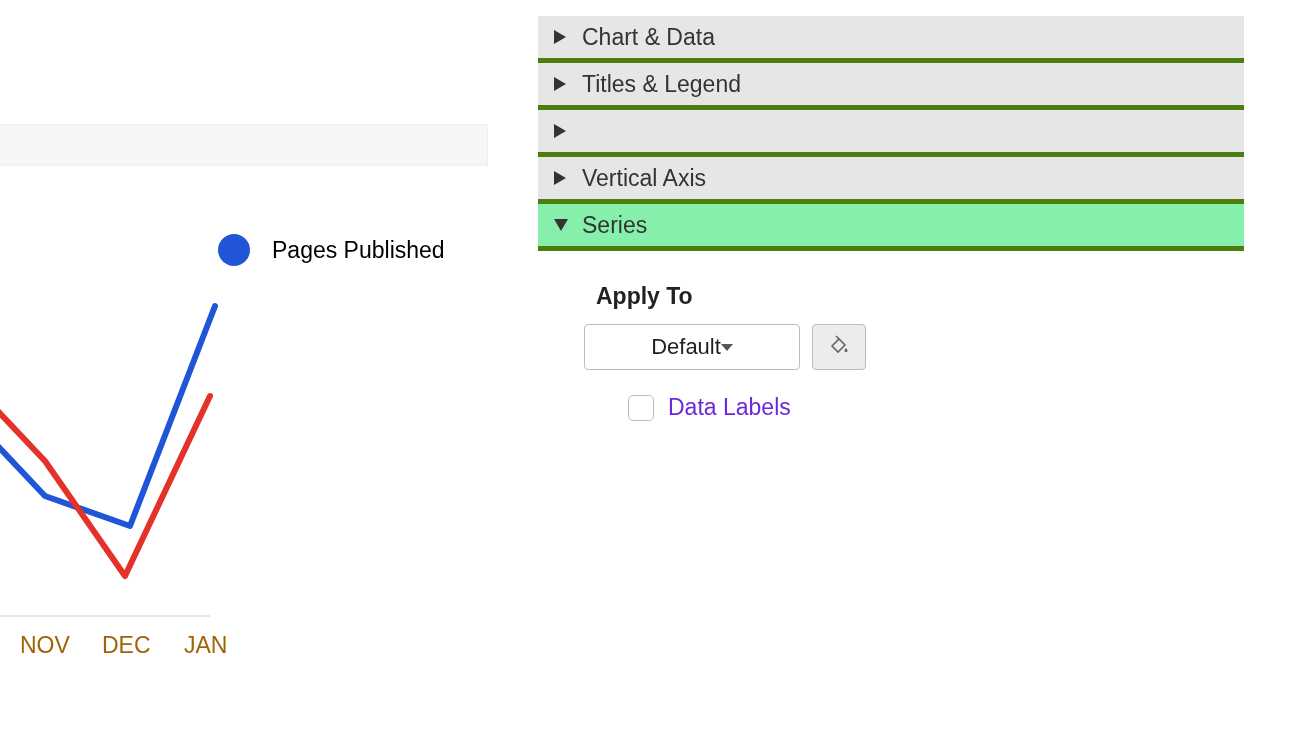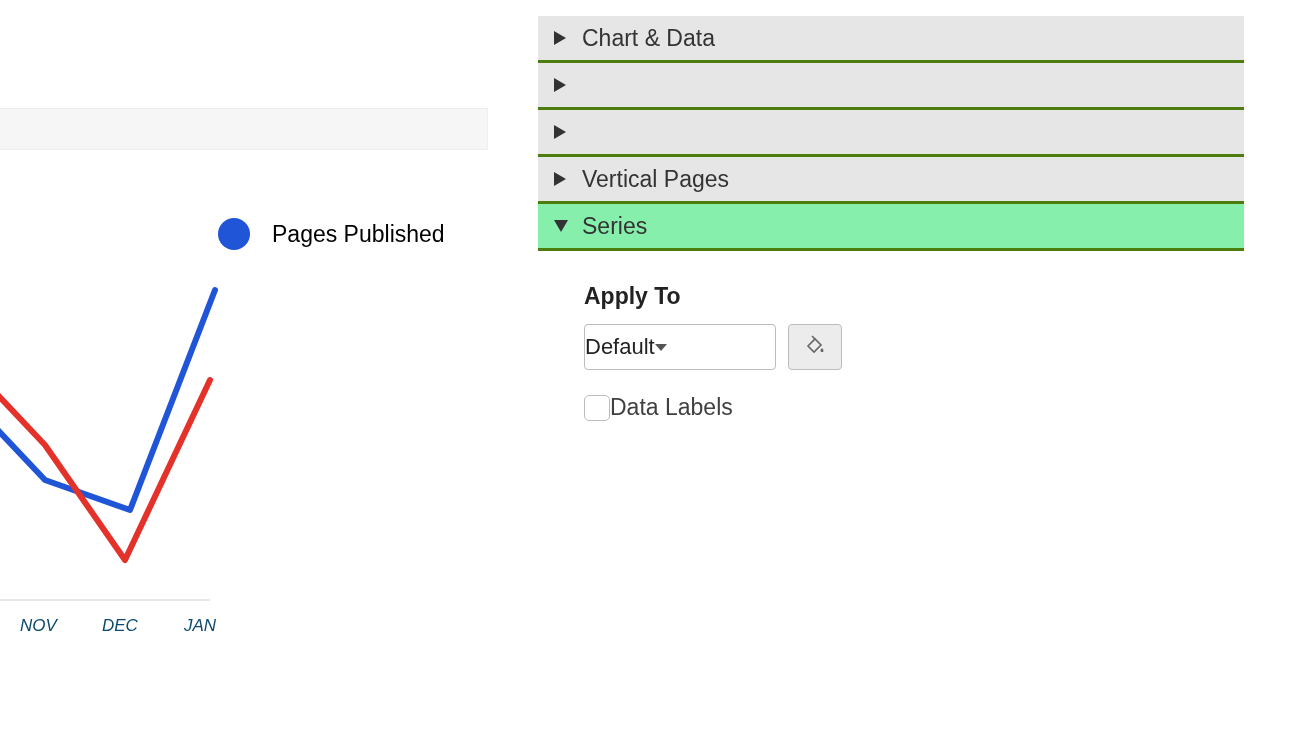--- a/index.html
+++ b/index.html
@@ -76,7 +76,7 @@
     align-items: center;
     height: 47px;
     background: #e6e6e6;
-    border-bottom: 3px solid #4d7c0f;
+    border-bottom: 5px solid #4d7c0f;
     cursor: pointer;
     padding-left: 16px;
     font-size: 23px;

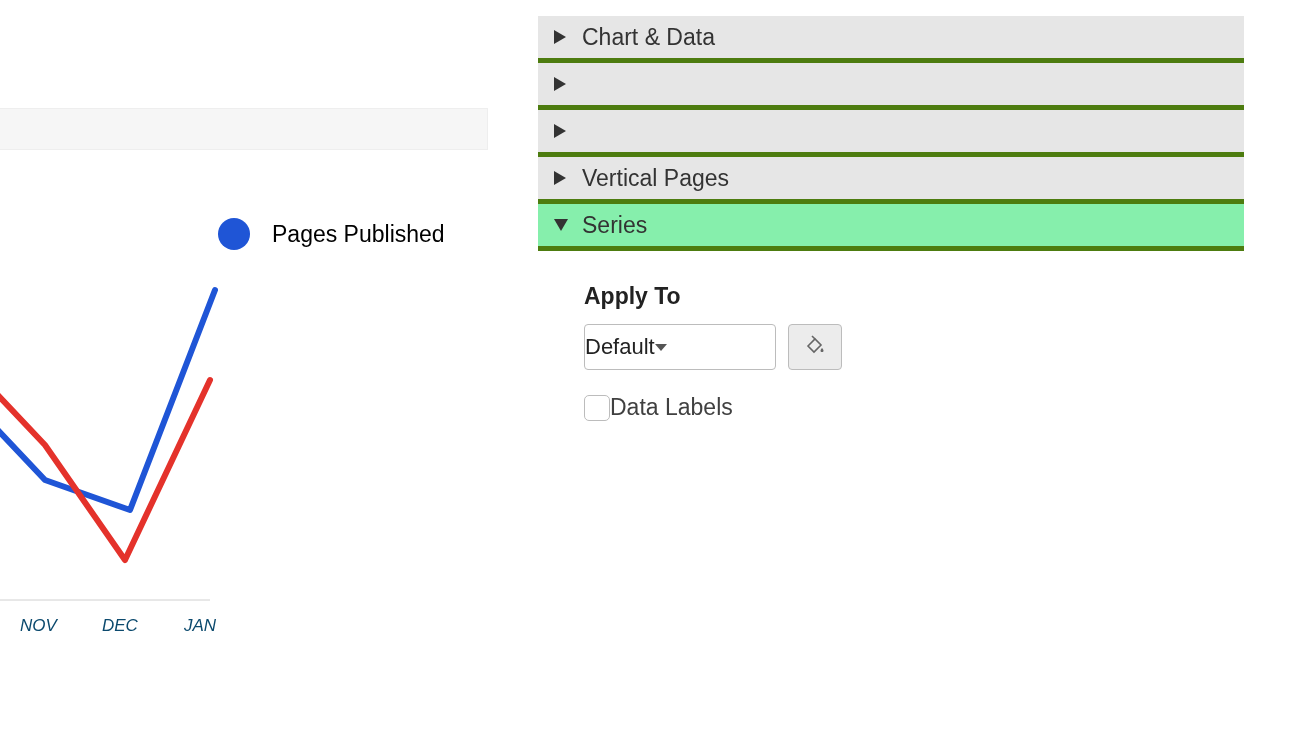--- a/index.html
+++ b/index.html
@@ -198,6 +198,7 @@
           <polygon points="0,0 12,7 0,14" fill="#333"></polygon>
         </svg>
     </span>
+    <span>Titles &amp; Legend</span>
   </div>
 
   <div class="acc-row">

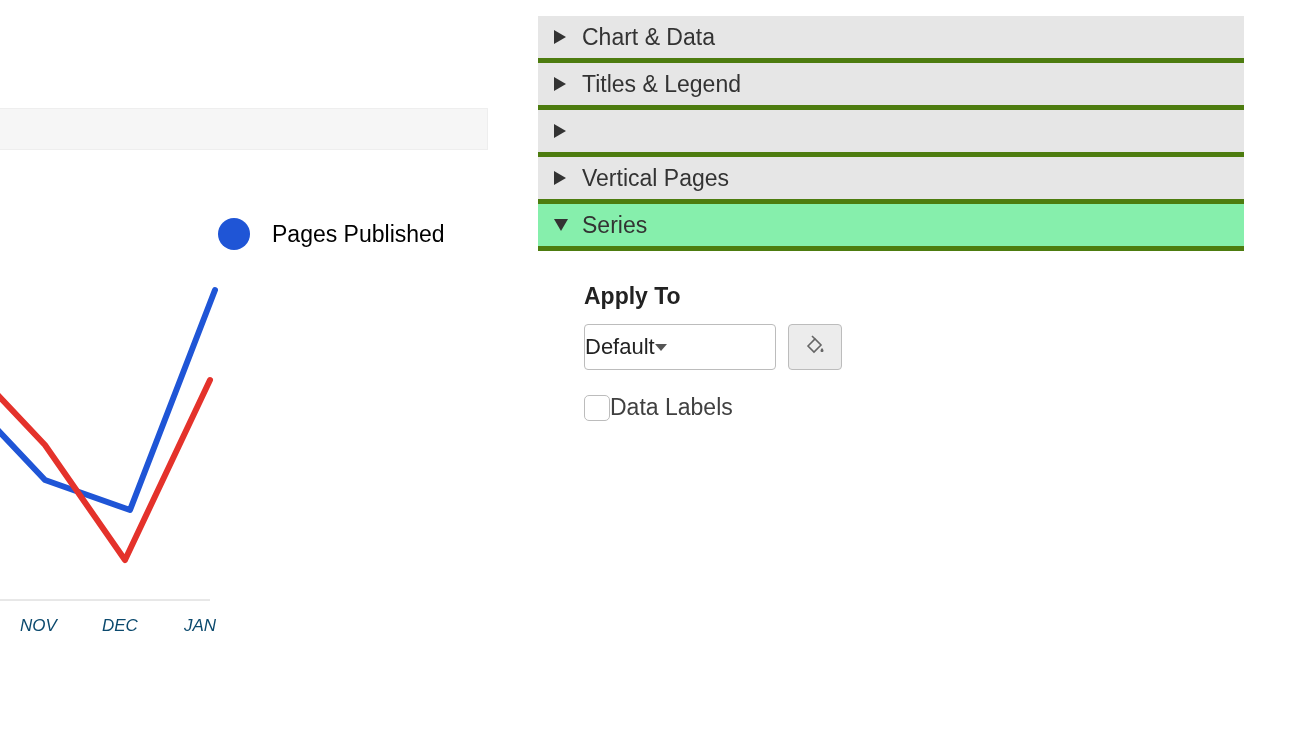--- a/index.html
+++ b/index.html
@@ -215,7 +215,7 @@
           <polygon points="0,0 12,7 0,14" fill="#333"></polygon>
         </svg>
     </span>
-    <span>Vertical Pages</span>
+    <span>Vertical Axis</span>
   </div>
 
   <div class="acc-row open">

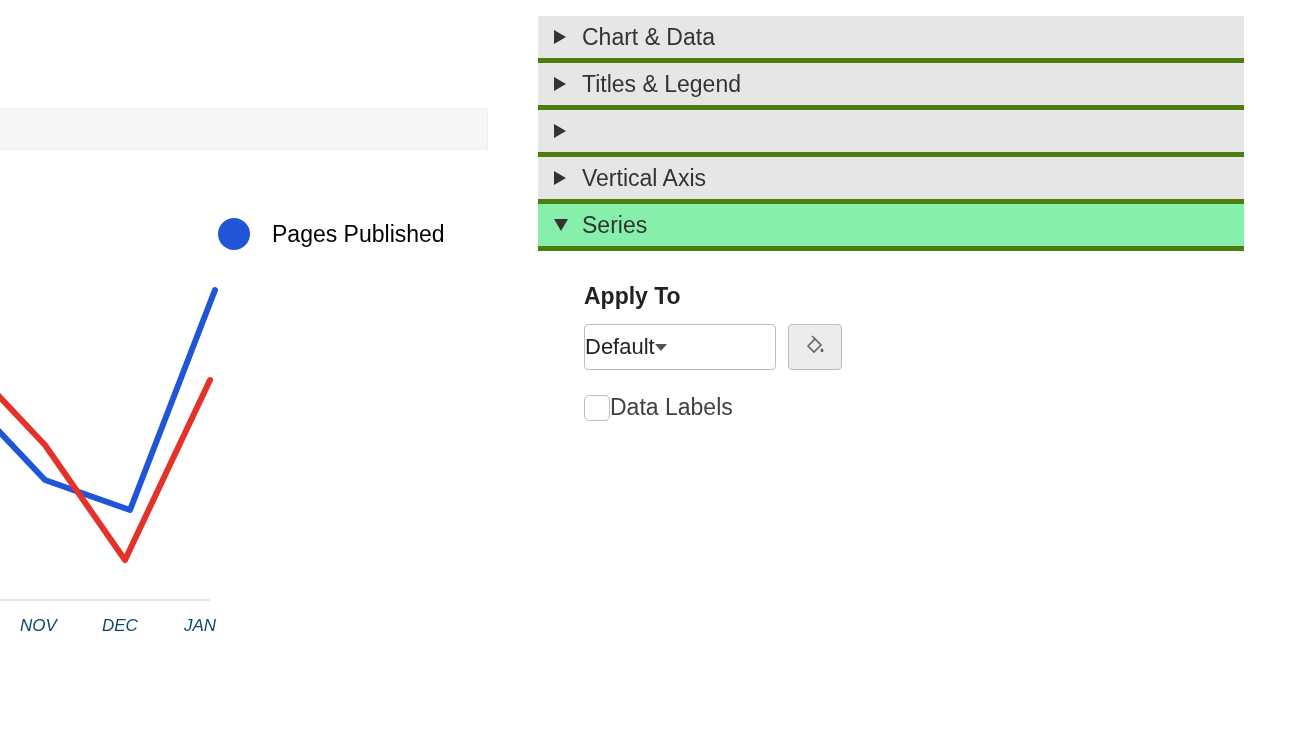--- a/index.html
+++ b/index.html
@@ -16,7 +16,7 @@
   .chart-area {
     position: absolute;
     left: 0;
-    top: 0;
+    top: 16px;
     width: 490px;
     height: 712px;
   }

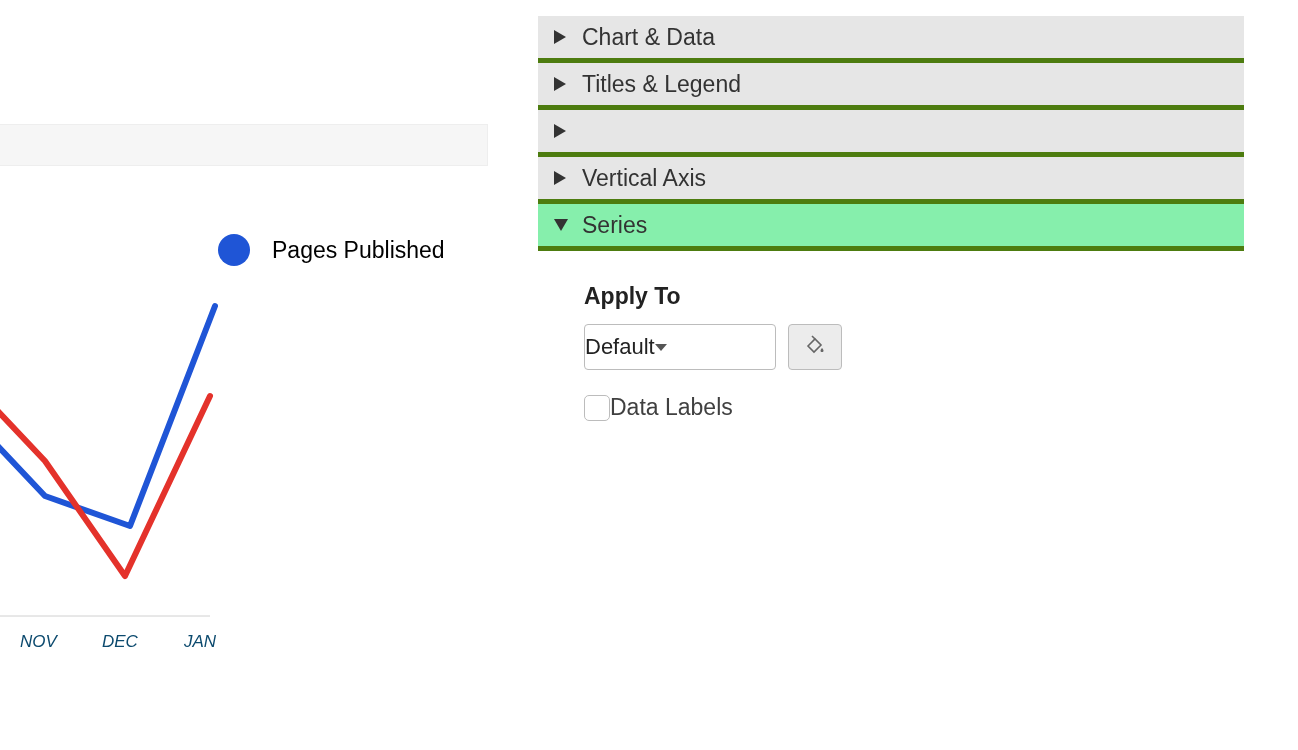--- a/index.html
+++ b/index.html
@@ -99,6 +99,7 @@
     font-weight: 700;
     color: #222;
     margin-bottom: 14px;
+    margin-left: 12px;
   }
   .field-row {
     display: flex;

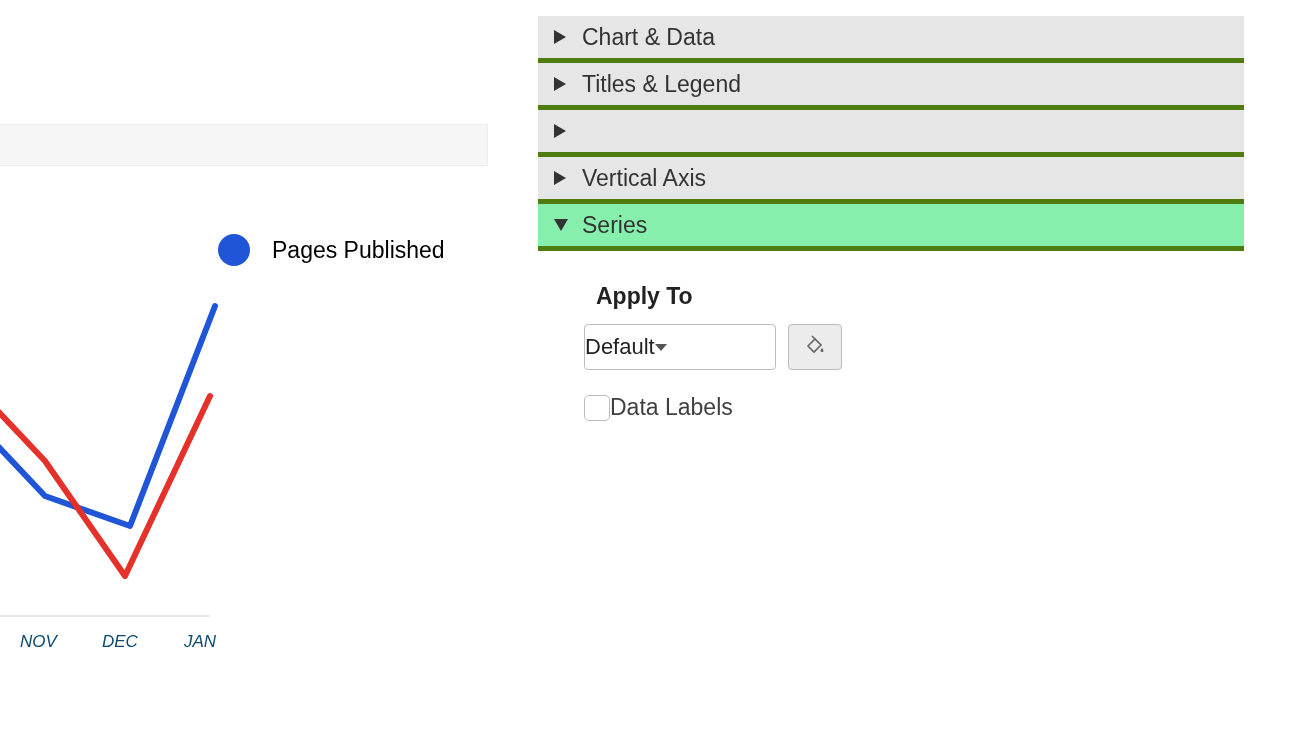--- a/index.html
+++ b/index.html
@@ -108,15 +108,15 @@
     margin-bottom: 24px;
   }
   .select {
-    width: 192px;
+    width: 216px;
     height: 46px;
     border: 1px solid #bcbcbc;
     border-radius: 4px;
     background: #fff;
     display: flex;
     align-items: center;
-    justify-content: flex-start;
-    padding: 0 0;
+    justify-content: center;
+    padding: 0 24px;
     font-size: 22px;
     color: #222;
     cursor: pointer;

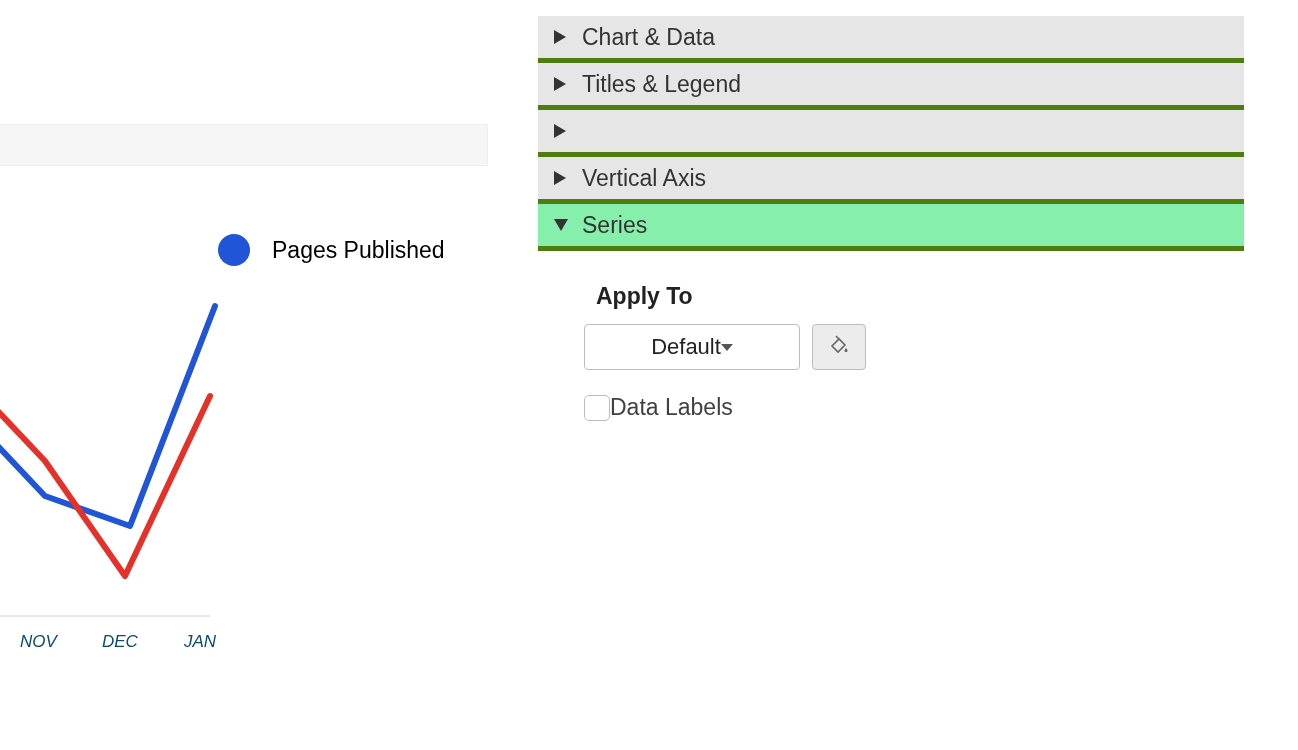--- a/index.html
+++ b/index.html
@@ -142,10 +142,12 @@
   .check-row {
     display: flex;
     align-items: center;
-    font-size: 23px;
-    color: #404040;
+    gap: 14px;
+    font-size: 23px;
+    color: #6d28d9;
     margin-bottom: 12px;
     cursor: pointer;
+    margin-left: 44px;
   }
   .checkbox {
     width: 26px;

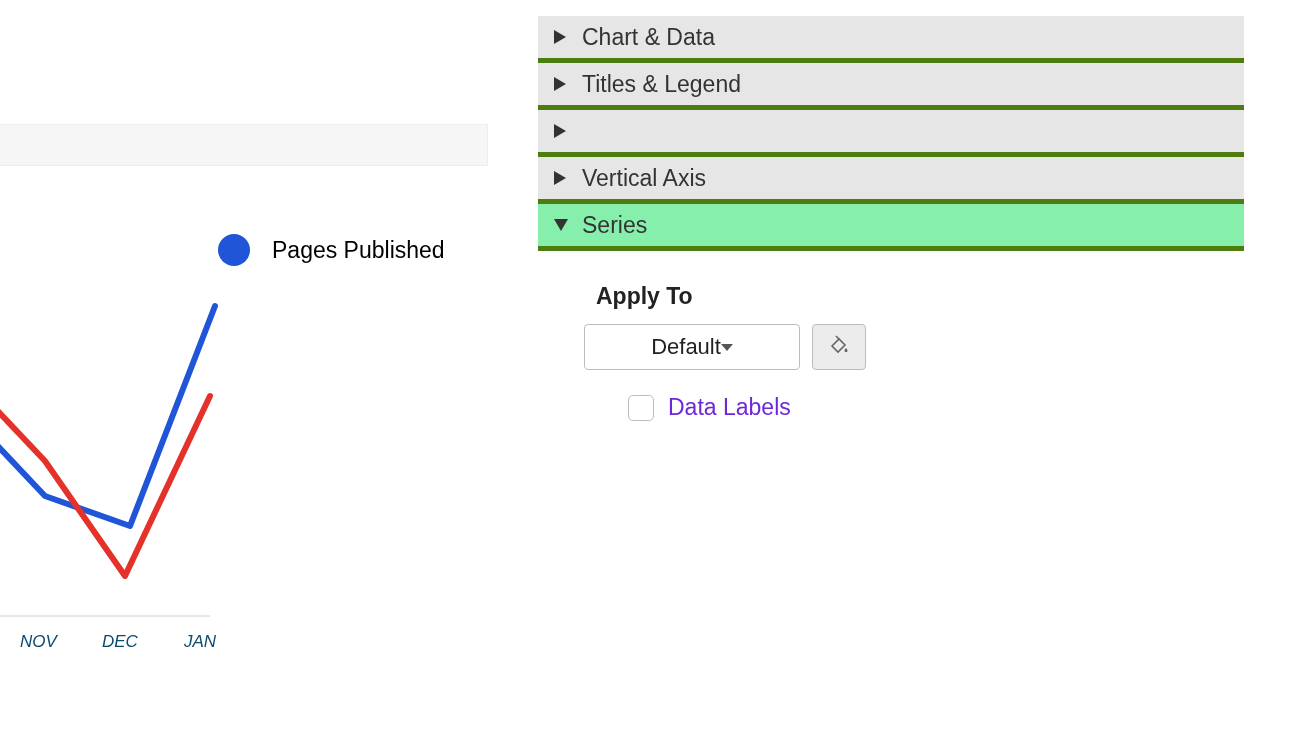--- a/index.html
+++ b/index.html
@@ -58,10 +58,9 @@
   .xtick {
     position: absolute;
     top: 616px;
-    font-size: 17px;
+    font-size: 23px;
     font-weight: 500;
-    color: #0c4a6e;
-    font-style: italic;
+    color: #a16207;
   }
 
   

